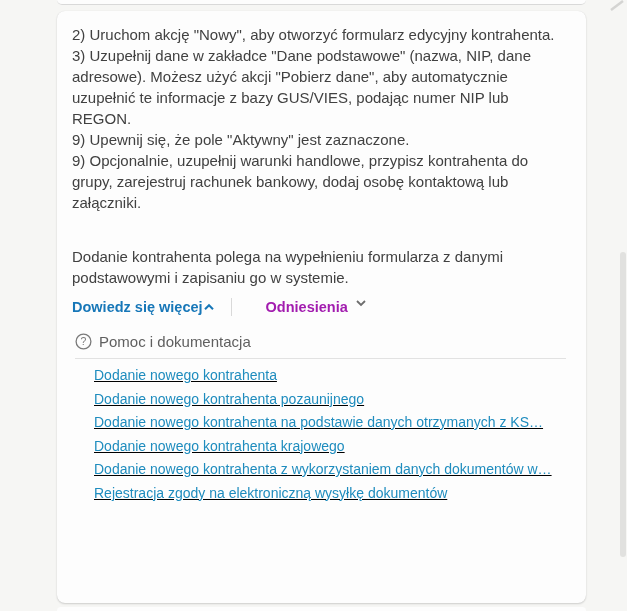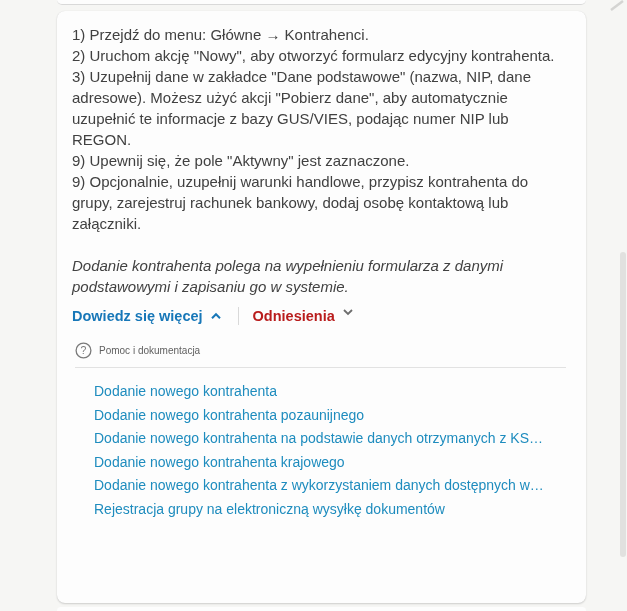--- a/index.html
+++ b/index.html
@@ -82,7 +82,6 @@
   <div class="card">
 
     <div>
-      <div class="step">1) Przejdź do menu: Główne → Kontrahenci.</div>
       <div class="step">2) Uruchom akcję "Nowy", aby otworzyć formularz edycyjny kontrahenta.</div>
       <div class="step">3) Uzupełnij dane w zakładce "Dane podstawowe" (nazwa, NIP, dane adresowe). Możesz użyć akcji "Pobierz dane", aby automatycznie uzupełnić te informacje z bazy GUS/VIES, podając numer NIP lub REGON.</div>
       <div class="step">9) Upewnij się, że pole "Aktywny" jest zaznaczone.</div>

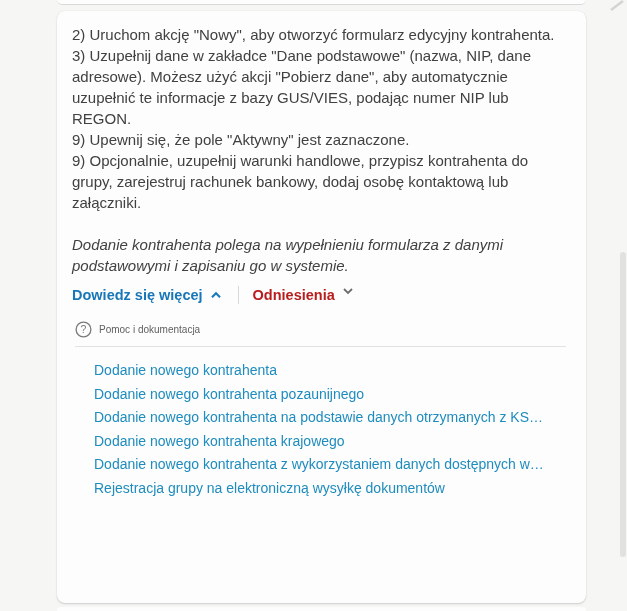--- a/index.html
+++ b/index.html
@@ -31,7 +31,7 @@
   .step, .summary{
     font-size:15px;line-height:21px;color:#414141;margin:0;
   }
-  .summary{margin-top:21px;font-style:italic;}
+  .summary{margin-top:33px;}
 
   .actions{
     margin-top:8px;height:22px;display:flex;align-items:center;

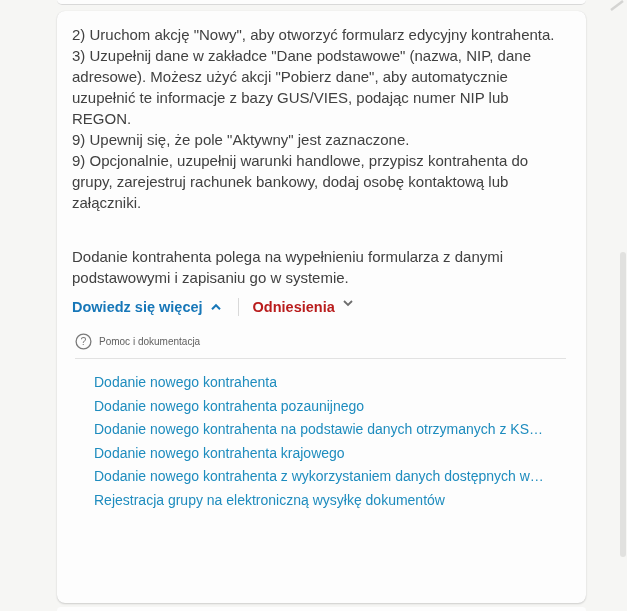--- a/index.html
+++ b/index.html
@@ -37,7 +37,7 @@
     margin-top:8px;height:22px;display:flex;align-items:center;
   }
   .learn-more{
-    display:flex;align-items:center;gap:7px;cursor:pointer;
+    display:flex;align-items:center;cursor:pointer;
     color:#1777b8;font-size:14.5px;font-weight:700;text-decoration:none;
   }
   .vdiv{width:1px;height:18px;background:#d9d9d9;margin:0 14px 0 16px;}

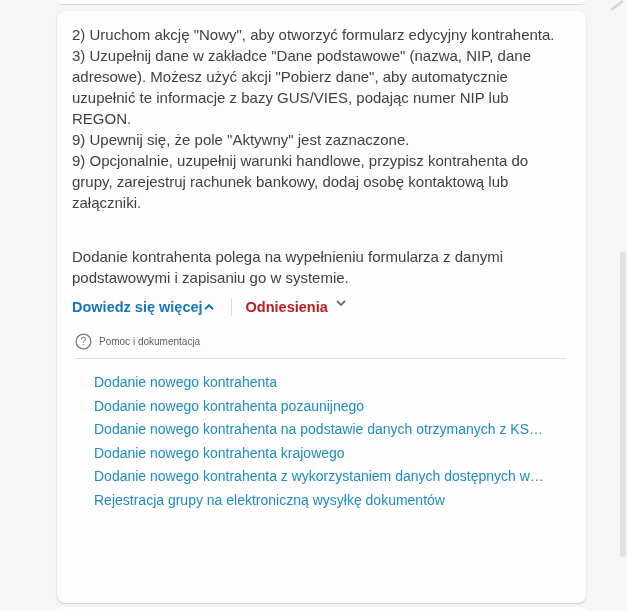--- a/index.html
+++ b/index.html
@@ -43,7 +43,7 @@
   .vdiv{width:1px;height:18px;background:#d9d9d9;margin:0 14px 0 16px;}
   .references{
     display:flex;align-items:flex-start;gap:7px;cursor:pointer;
-    color:#b91c1c;font-size:14.5px;font-weight:700;text-decoration:none;
+    color:#a21caf;font-size:14.5px;font-weight:700;text-decoration:none;margin-left:20px;
   }
 
   .help{margin-top:14px;padding-left:3px;}

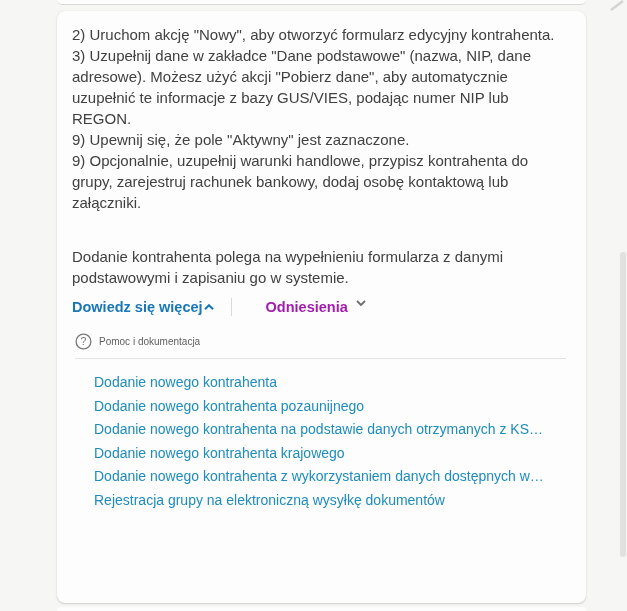--- a/index.html
+++ b/index.html
@@ -48,7 +48,7 @@
 
   .help{margin-top:14px;padding-left:3px;}
   .help-header{display:flex;align-items:center;gap:7px;height:18px;}
-  .help-title{font-size:10px;color:#5f5f5f;}
+  .help-title{font-size:15px;color:#5f5f5f;}
   .help-divider{margin-top:8px;border-top:1px solid #e2e2e2;}
   .help-links{margin-top:12px;padding-left:19px;}
   .help-link{

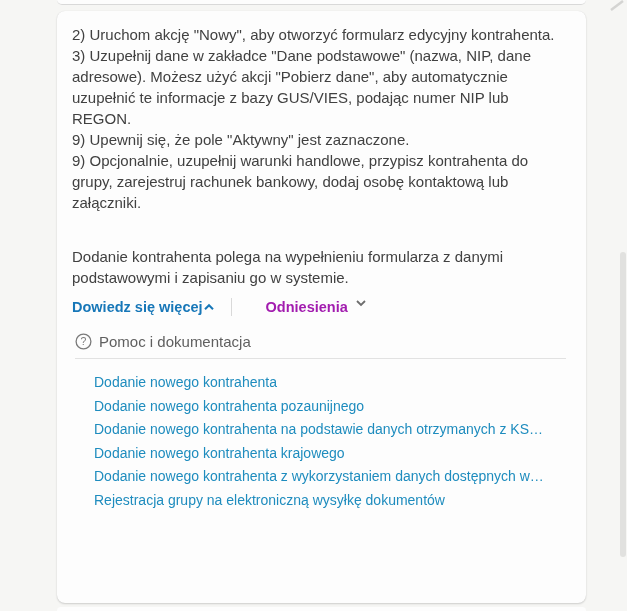--- a/index.html
+++ b/index.html
@@ -50,7 +50,7 @@
   .help-header{display:flex;align-items:center;gap:7px;height:18px;}
   .help-title{font-size:15px;color:#5f5f5f;}
   .help-divider{margin-top:8px;border-top:1px solid #e2e2e2;}
-  .help-links{margin-top:12px;padding-left:19px;}
+  .help-links{margin-top:5px;padding-left:19px;text-decoration:underline;}
   .help-link{
     display:block;height:23.5px;line-height:23.5px;
     font-size:14px;color:#1e8cbe;text-decoration:none;cursor:pointer;

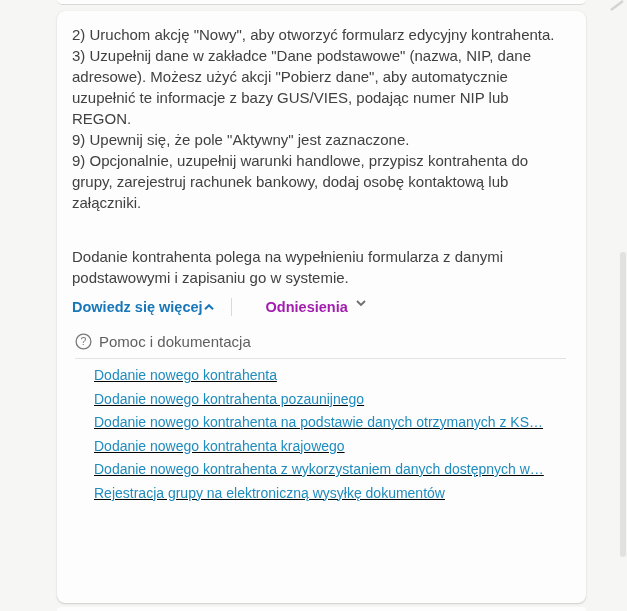--- a/index.html
+++ b/index.html
@@ -120,7 +120,7 @@
         <a class="help-link">Dodanie nowego kontrahenta pozaunijnego</a>
         <a class="help-link">Dodanie nowego kontrahenta na podstawie danych otrzymanych z KS…</a>
         <a class="help-link">Dodanie nowego kontrahenta krajowego</a>
-        <a class="help-link">Dodanie nowego kontrahenta z wykorzystaniem danych dostępnych w…</a>
+        <a class="help-link">Dodanie nowego kontrahenta z wykorzystaniem danych dokumentów w…</a>
         <a class="help-link">Rejestracja grupy na elektroniczną wysyłkę dokumentów</a>
       </div>
     </div>

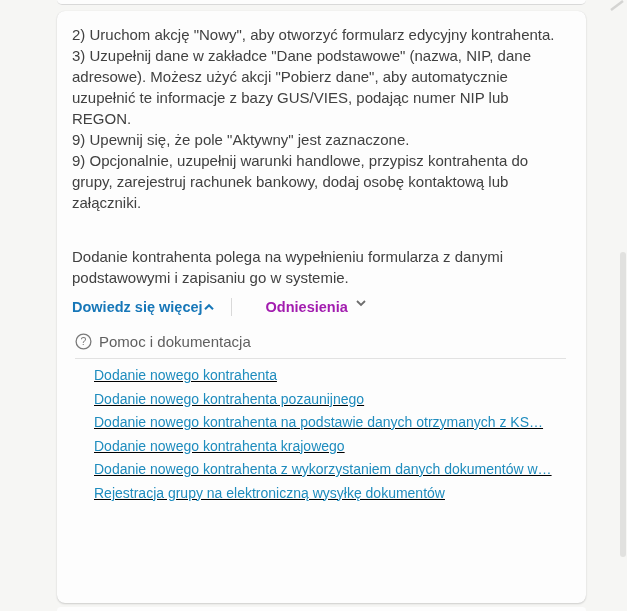--- a/index.html
+++ b/index.html
@@ -121,7 +121,7 @@
         <a class="help-link">Dodanie nowego kontrahenta na podstawie danych otrzymanych z KS…</a>
         <a class="help-link">Dodanie nowego kontrahenta krajowego</a>
         <a class="help-link">Dodanie nowego kontrahenta z wykorzystaniem danych dokumentów w…</a>
-        <a class="help-link">Rejestracja grupy na elektroniczną wysyłkę dokumentów</a>
+        <a class="help-link">Rejestracja zgody na elektroniczną wysyłkę dokumentów</a>
       </div>
     </div>
 

